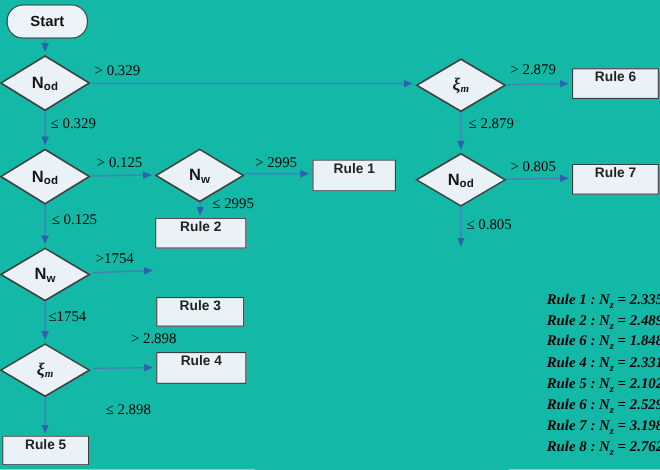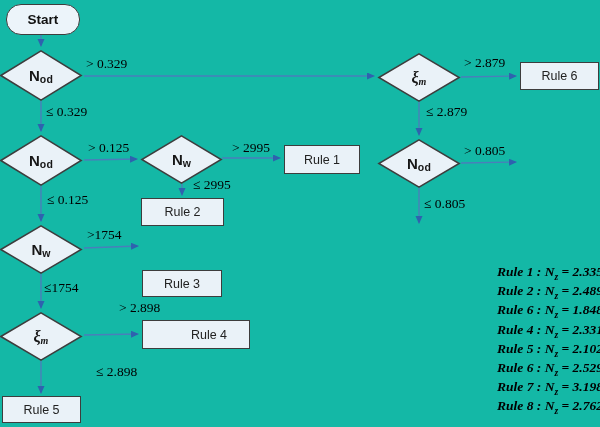--- a/index.html
+++ b/index.html
@@ -24,8 +24,8 @@
                 font-weight:bold;font-size:10px;top:4px;}
 
   
-  .rulebox{position:absolute;display:flex;align-items:center;justify-content:center;
-           background:#eaf2f8;border:1.6px solid #3d3d3d;font-size:12.5px;font-weight:400;color:#222;}
+  .rulebox{position:absolute;display:flex;justify-content:center;
+           background:#eaf2f8;border:1.6px solid #3d3d3d;font-size:12.5px;font-weight:700;color:#222;}
 
   
   .elbl{position:absolute;font-family:"Liberation Serif",serif;font-size:13.5px;color:#000;

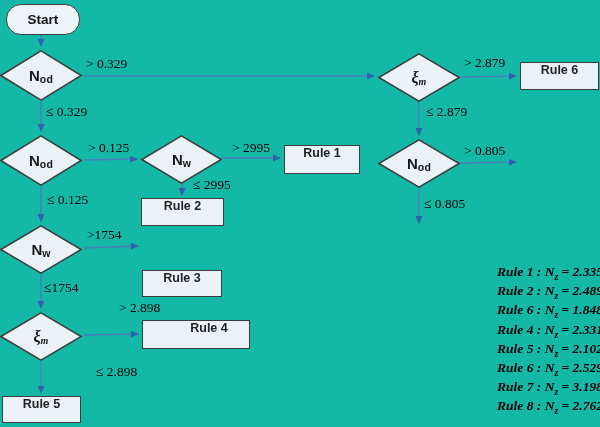--- a/index.html
+++ b/index.html
@@ -159,6 +159,9 @@
   <div class="rulebox" style="left:520px;top:62px;width:77px;height:26px;">
       <span>Rule 6</span>
     </div>
+  <div class="rulebox" style="left:520px;top:149px;width:77px;height:26px;">
+      <span>Rule 7</span>
+    </div>
 
   <div class="elbl" style="left:86px;top:56px;">&gt; 0.329</div>
   <div class="elbl" style="left:46px;top:104px;">≤ 0.329</div>

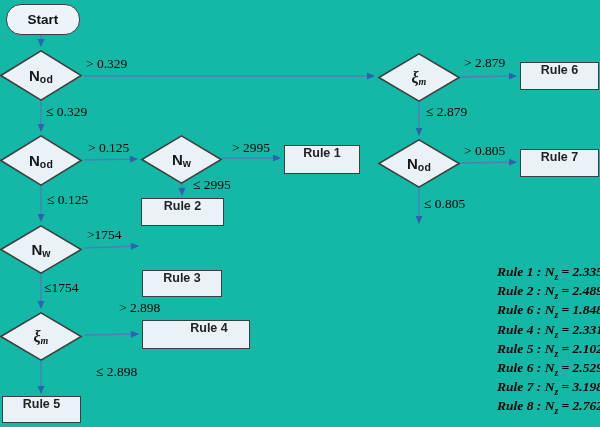--- a/index.html
+++ b/index.html
@@ -150,7 +150,7 @@
   <div class="rulebox" style="left:142px;top:233px;width:78px;height:25px;margin-top:37px;">
       <span>Rule 3</span>
     </div>
-  <div class="rulebox" style="left:142px;top:320px;width:80px;height:27px;padding-left:26px;">
+  <div class="rulebox" style="left:142px;top:320px;width:80px;height:27px;">
       <span>Rule 4</span>
     </div>
   <div class="rulebox" style="left:2px;top:396px;width:77px;height:25px;">

